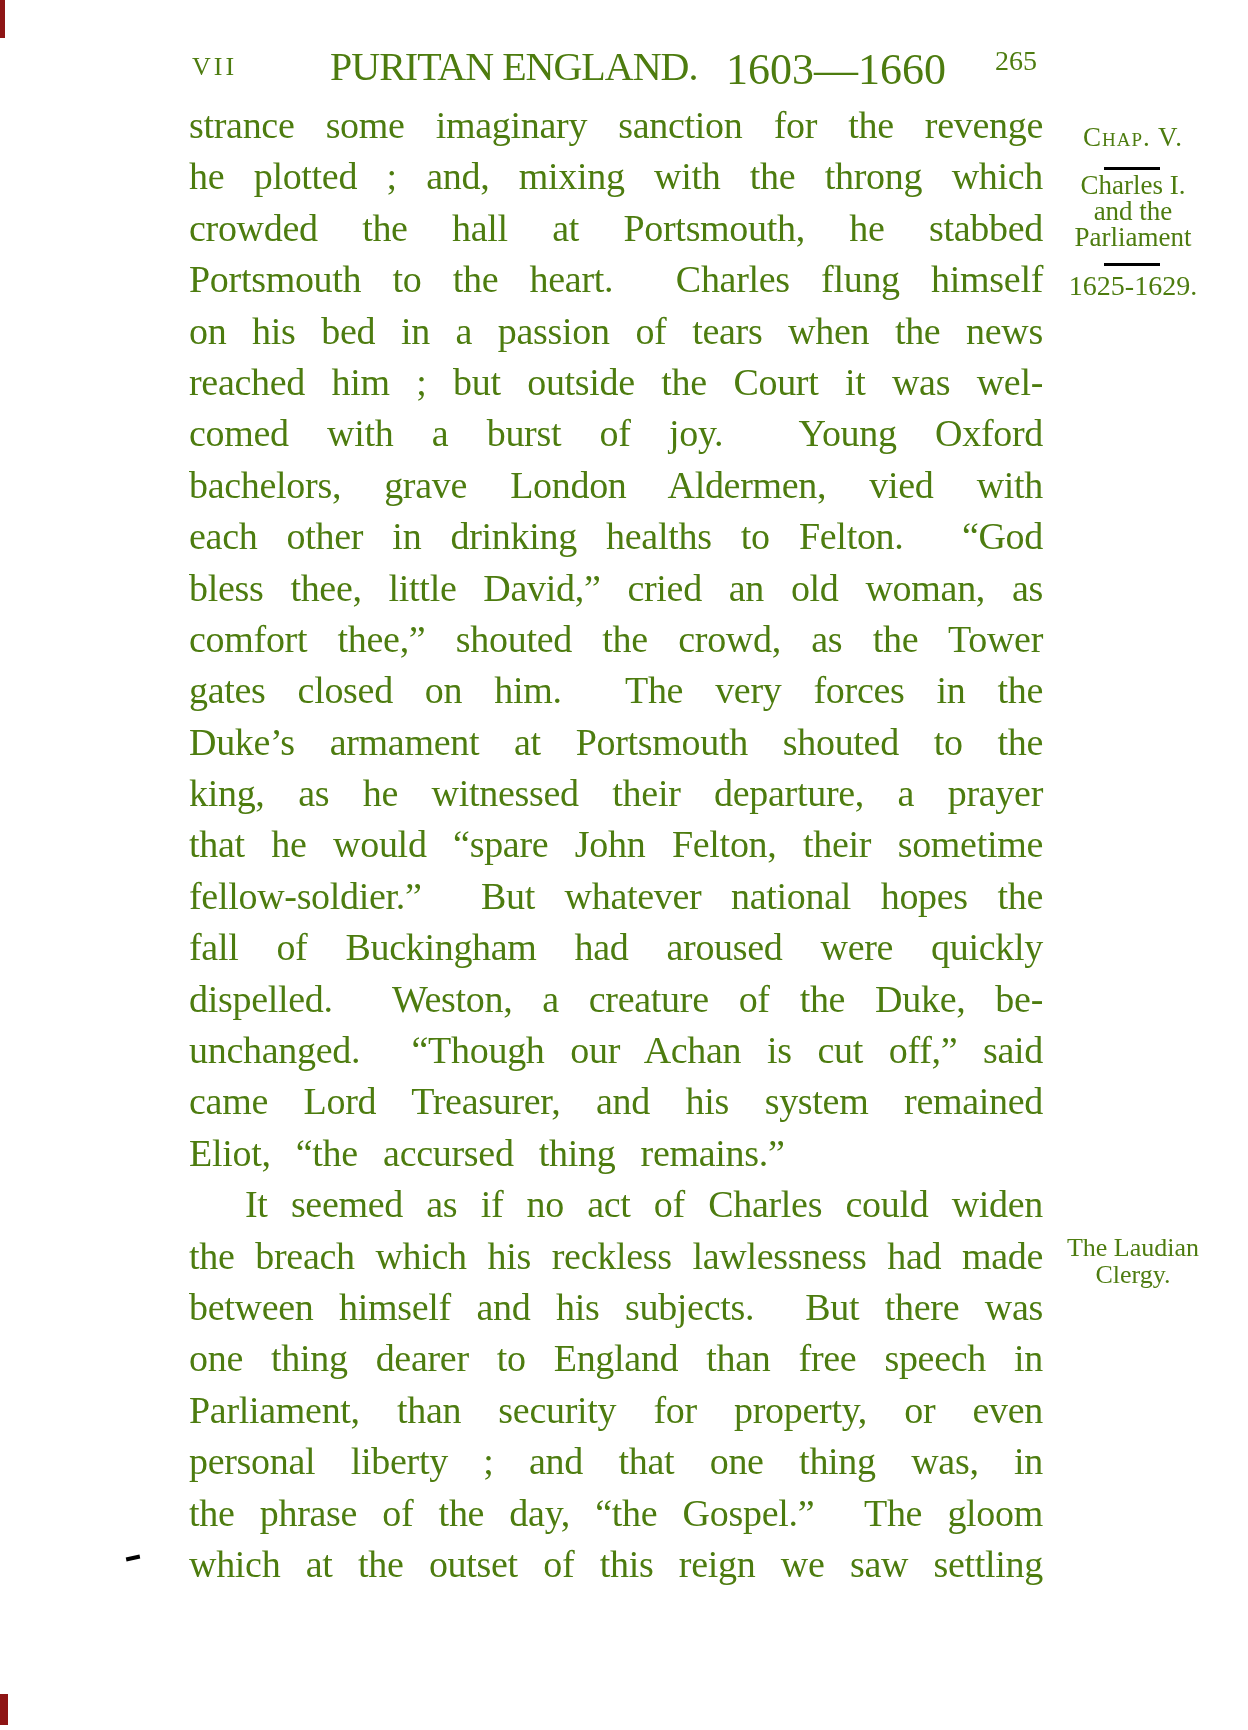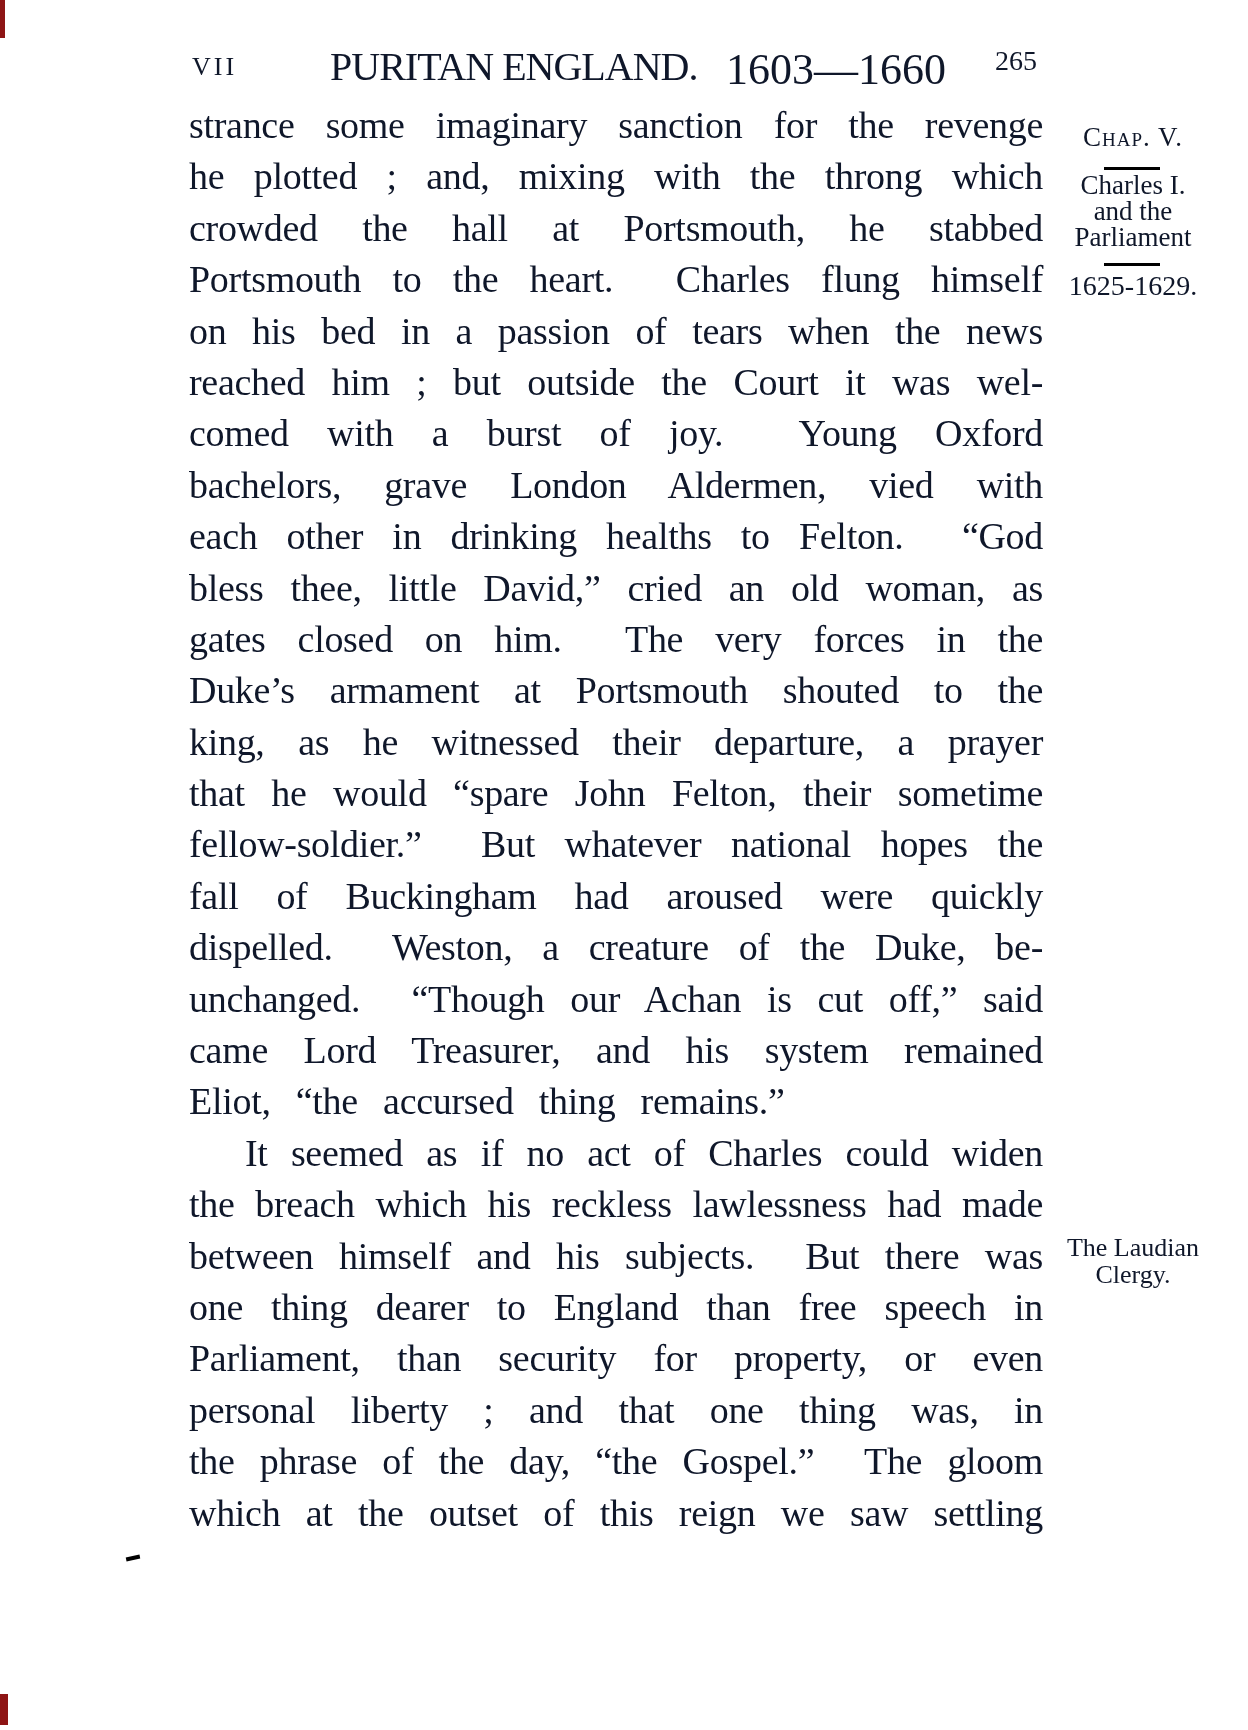--- a/index.html
+++ b/index.html
@@ -8,7 +8,7 @@
     width: 1248px;
     height: 1730px;
     background: #ffffff;
-    color: #0f172a;
+    color: #4d7c0f;
     font-family: "Liberation Serif", serif;
     overflow: hidden;
   }

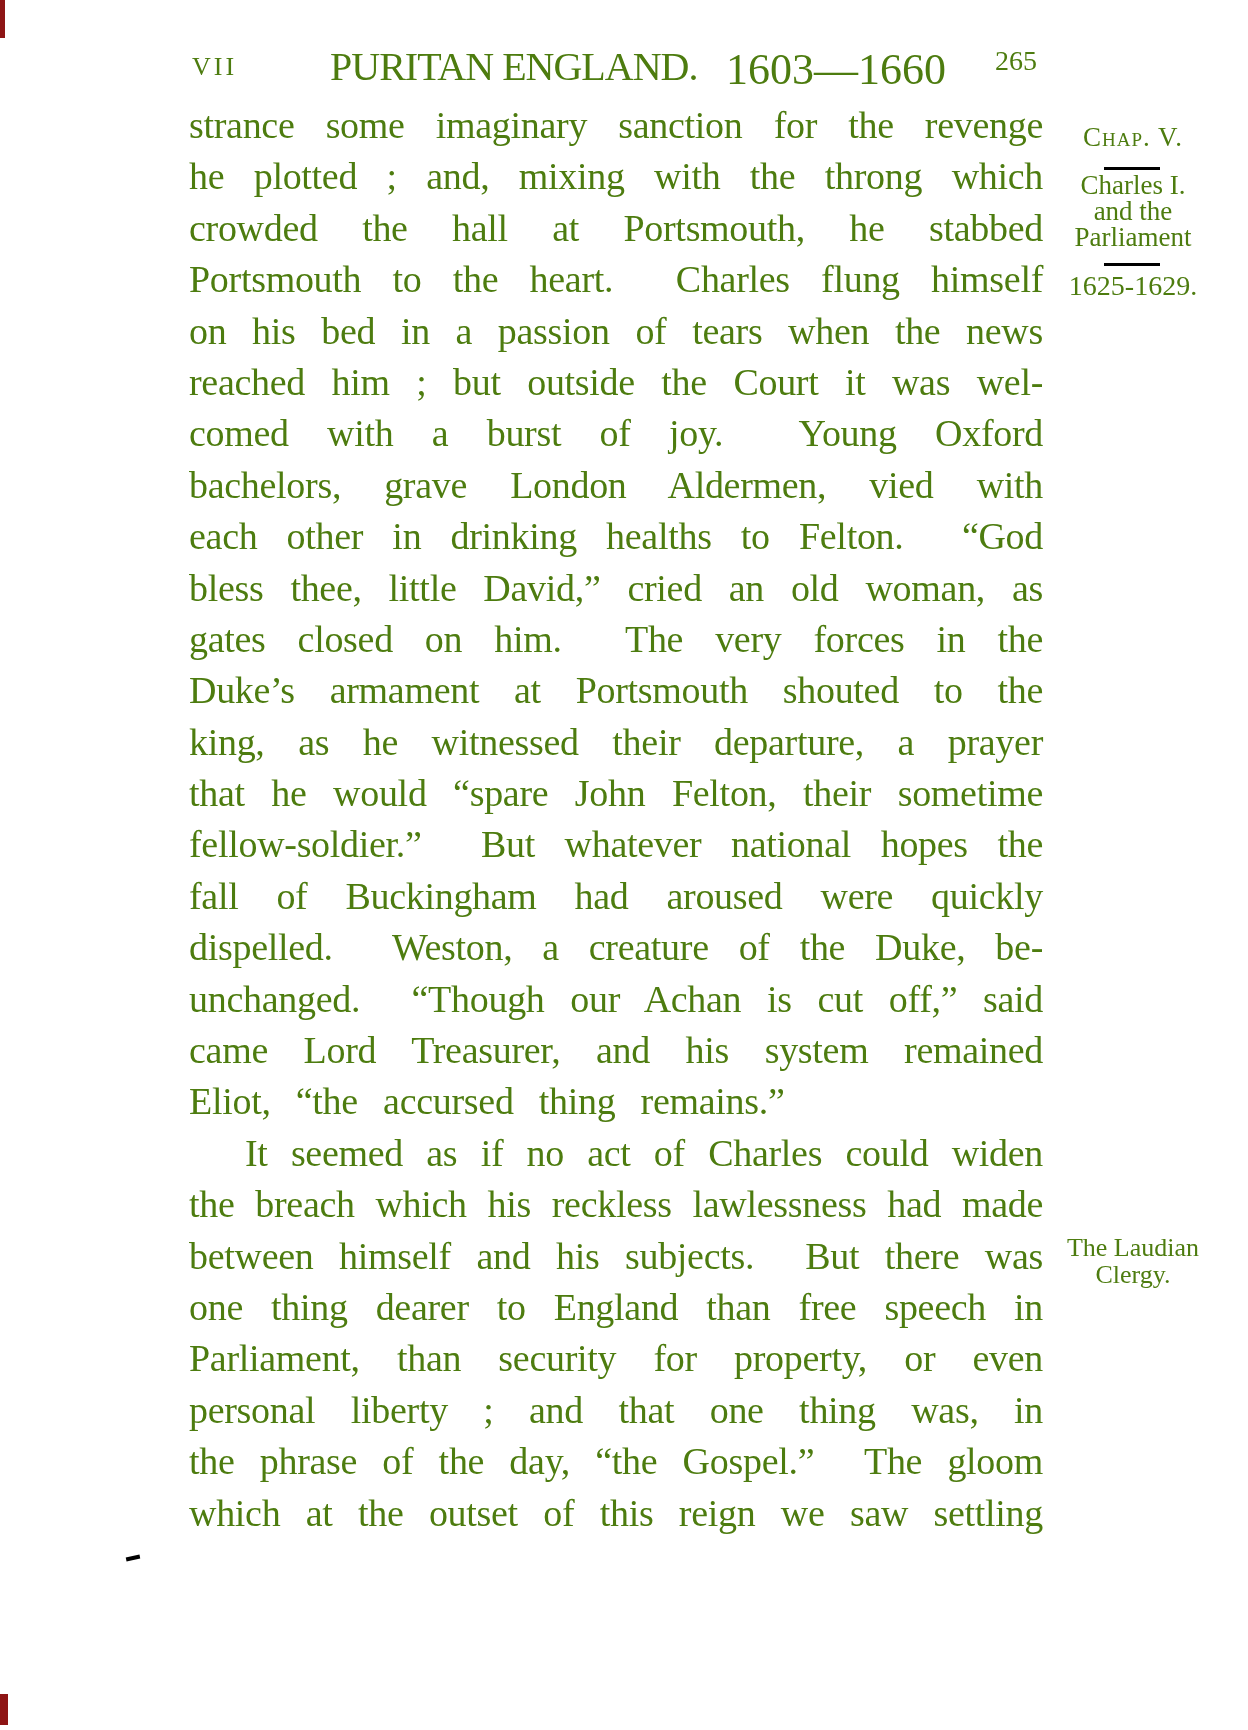--- a/index.html
+++ b/index.html
@@ -114,6 +114,7 @@
     <div class="line">bachelors, grave London Aldermen, vied with</div>
     <div class="line">each other in drinking healths to Felton.  “God</div>
     <div class="line">bless thee, little David,” cried an old woman, as</div>
+    <div class="line">comfort thee,” shouted the crowd, as the Tower</div>
     <div class="line">gates closed on him.  The very forces in the</div>
     <div class="line">Duke’s armament at Portsmouth shouted to the</div>
     <div class="line">king, as he witnessed their departure, a prayer</div>

